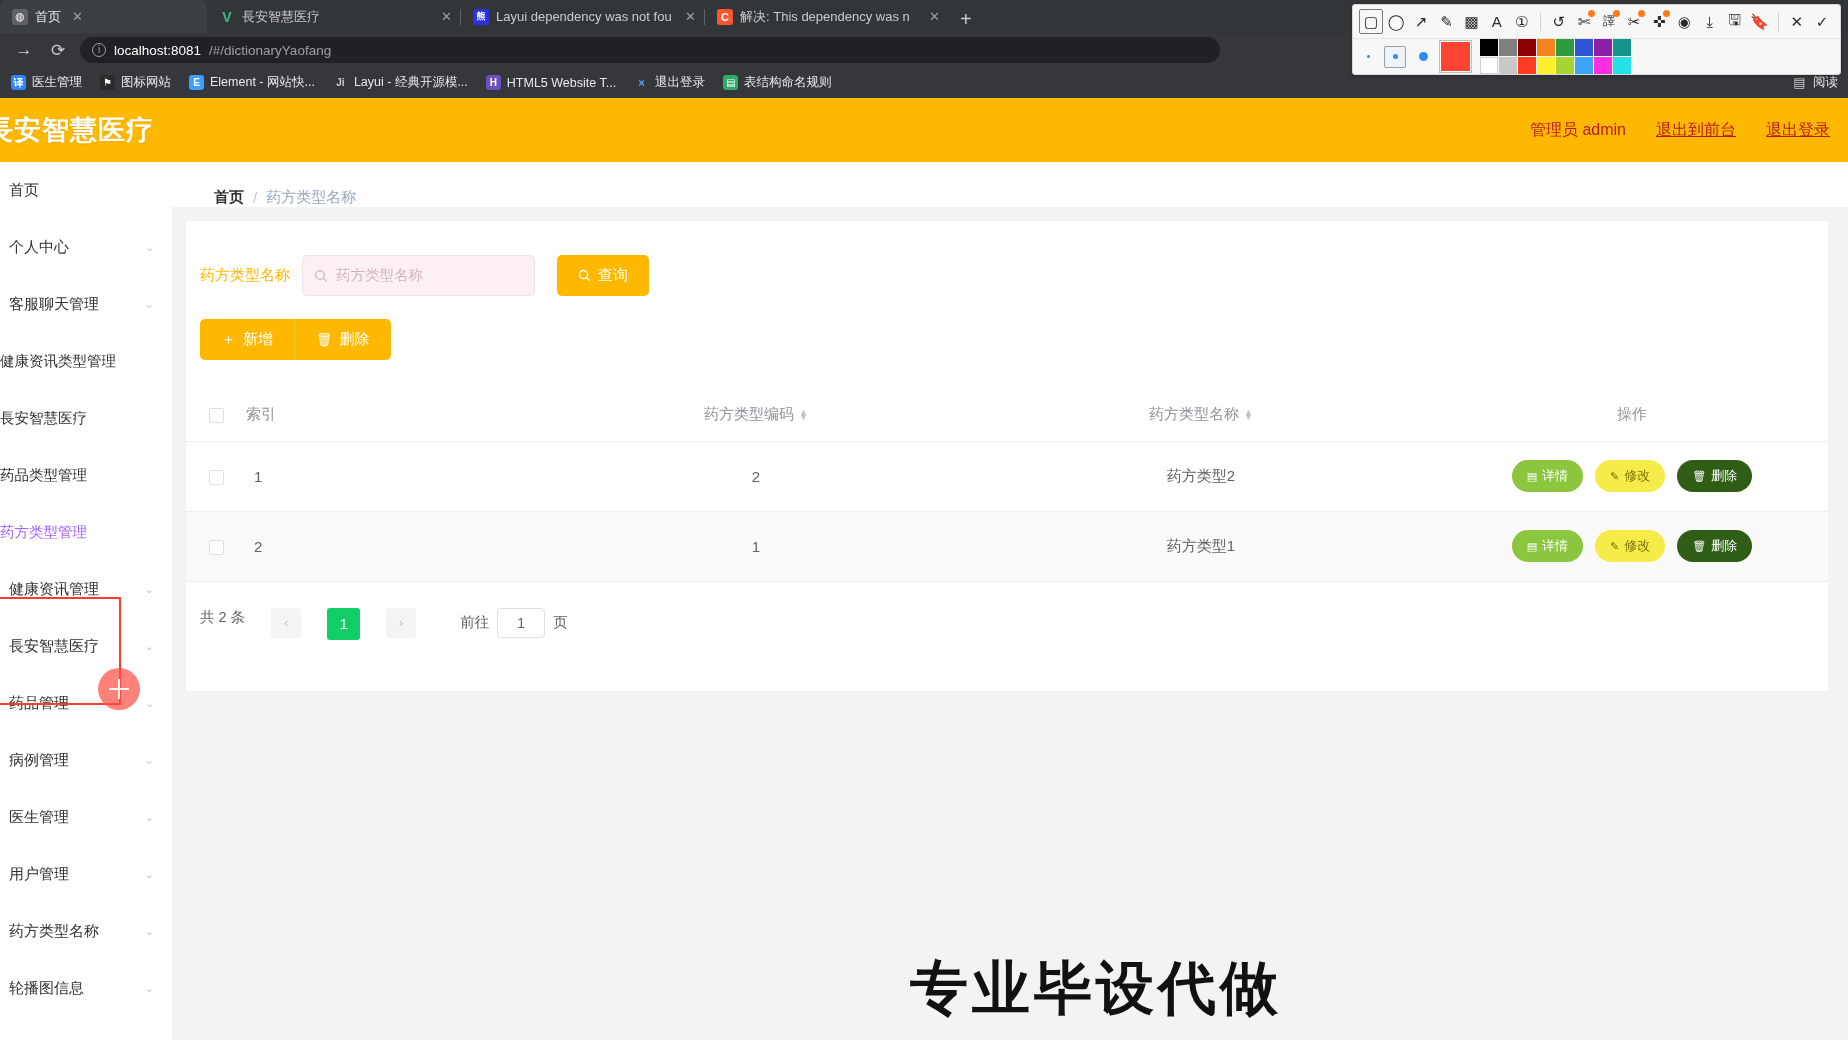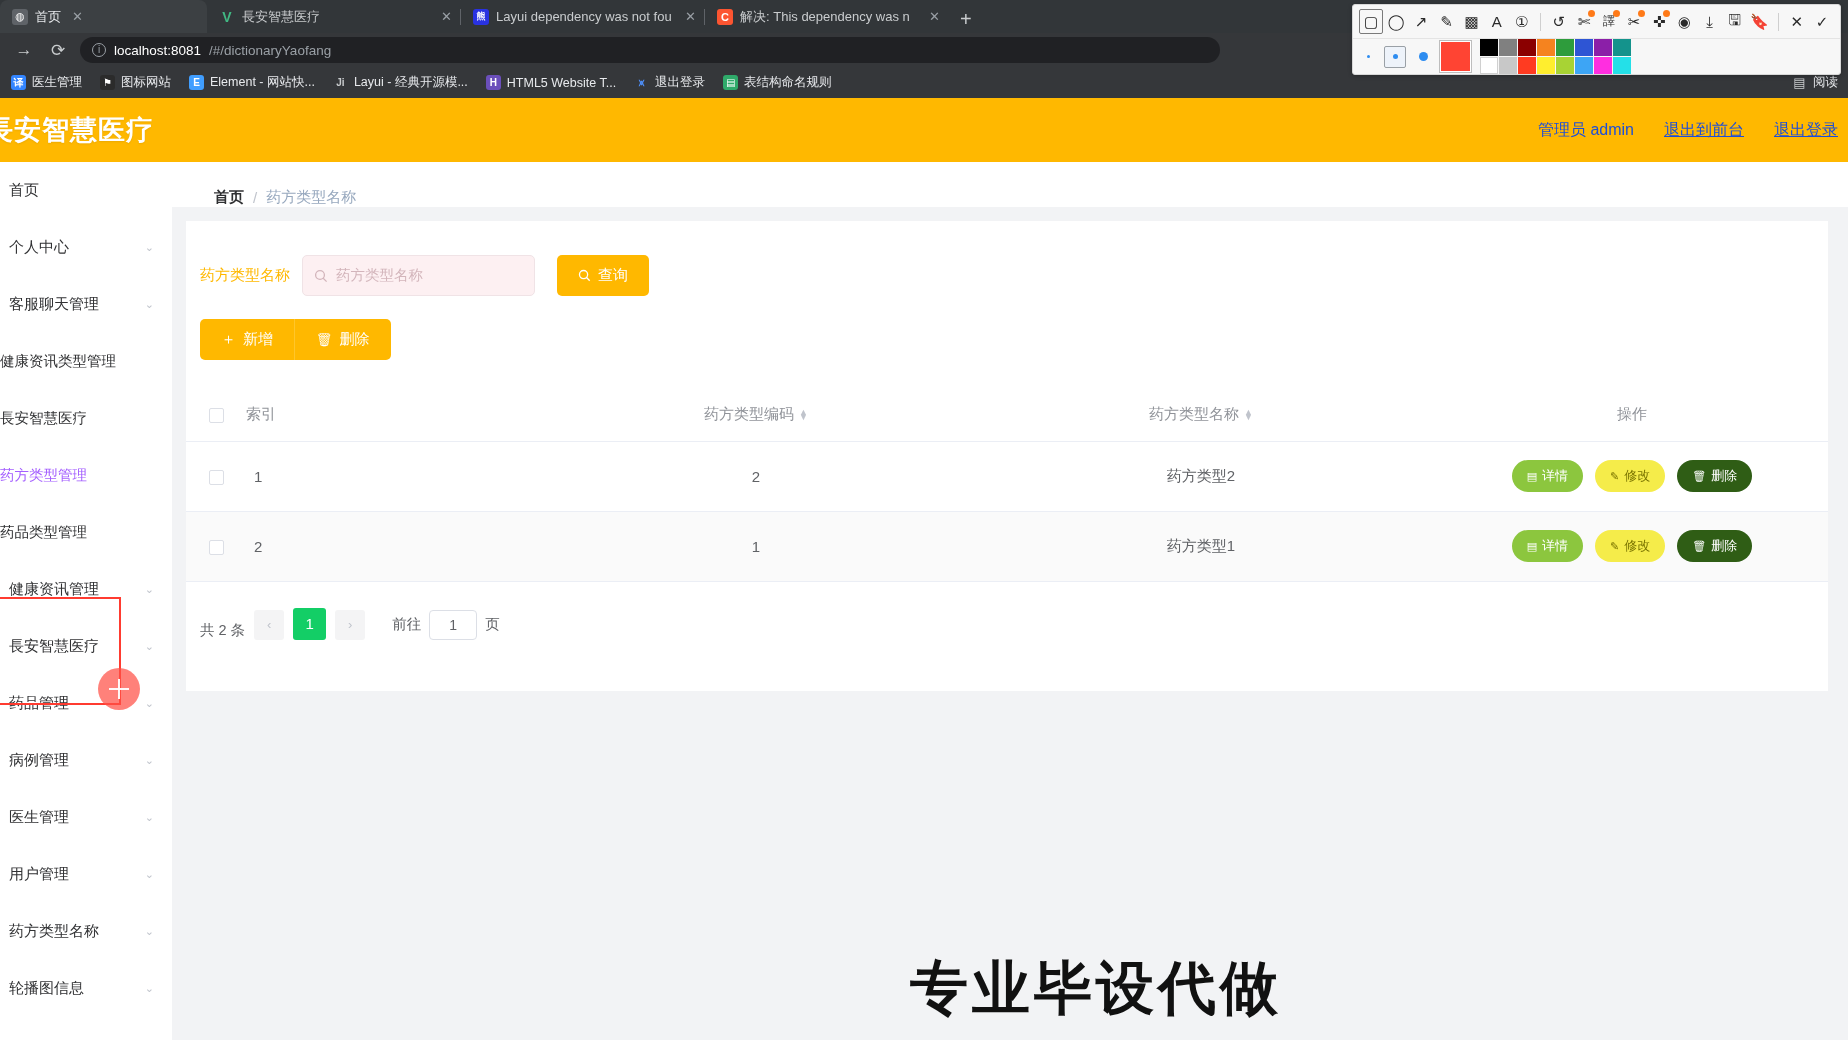--- a/index.html
+++ b/index.html
@@ -82,7 +82,7 @@
   }
   .app-header-right {
     margin-left: auto; display: flex; align-items: center; gap: 30px;
-    color: #1d4ed8; font-size: 16px; padding-right: 10px;
+    color: #b91c1c; font-size: 16px; padding-right: 18px;
   }
   .app-header-right .lnk { text-decoration: underline; }
 

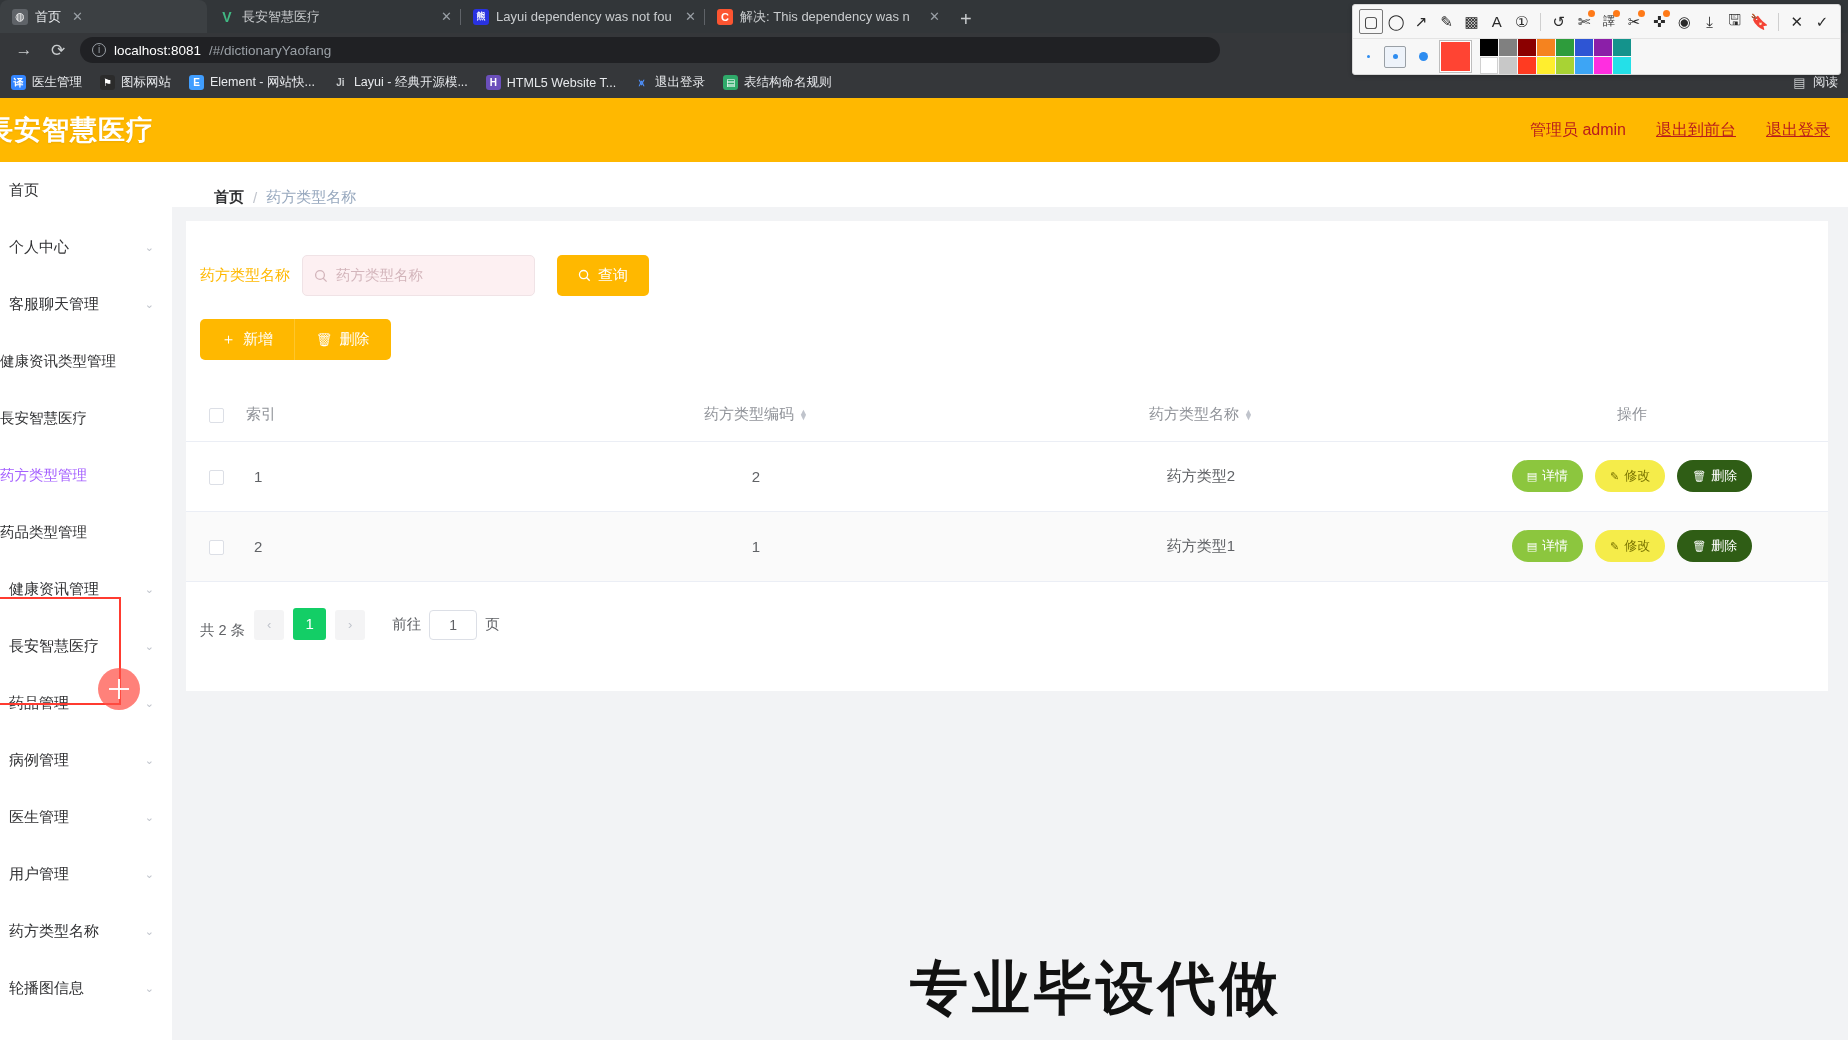--- a/index.html
+++ b/index.html
@@ -321,11 +321,11 @@
       <div class="menu-item sub">
           <span>長安智慧医疗</span>
         </div>
+      <div class="menu-item sub">
+          <span>药品类型管理</span>
+        </div>
       <div class="menu-item sub active">
           <span>药方类型管理</span>
-        </div>
-      <div class="menu-item sub">
-          <span>药品类型管理</span>
         </div>
       <div class="menu-item">
           <span>健康资讯管理</span>

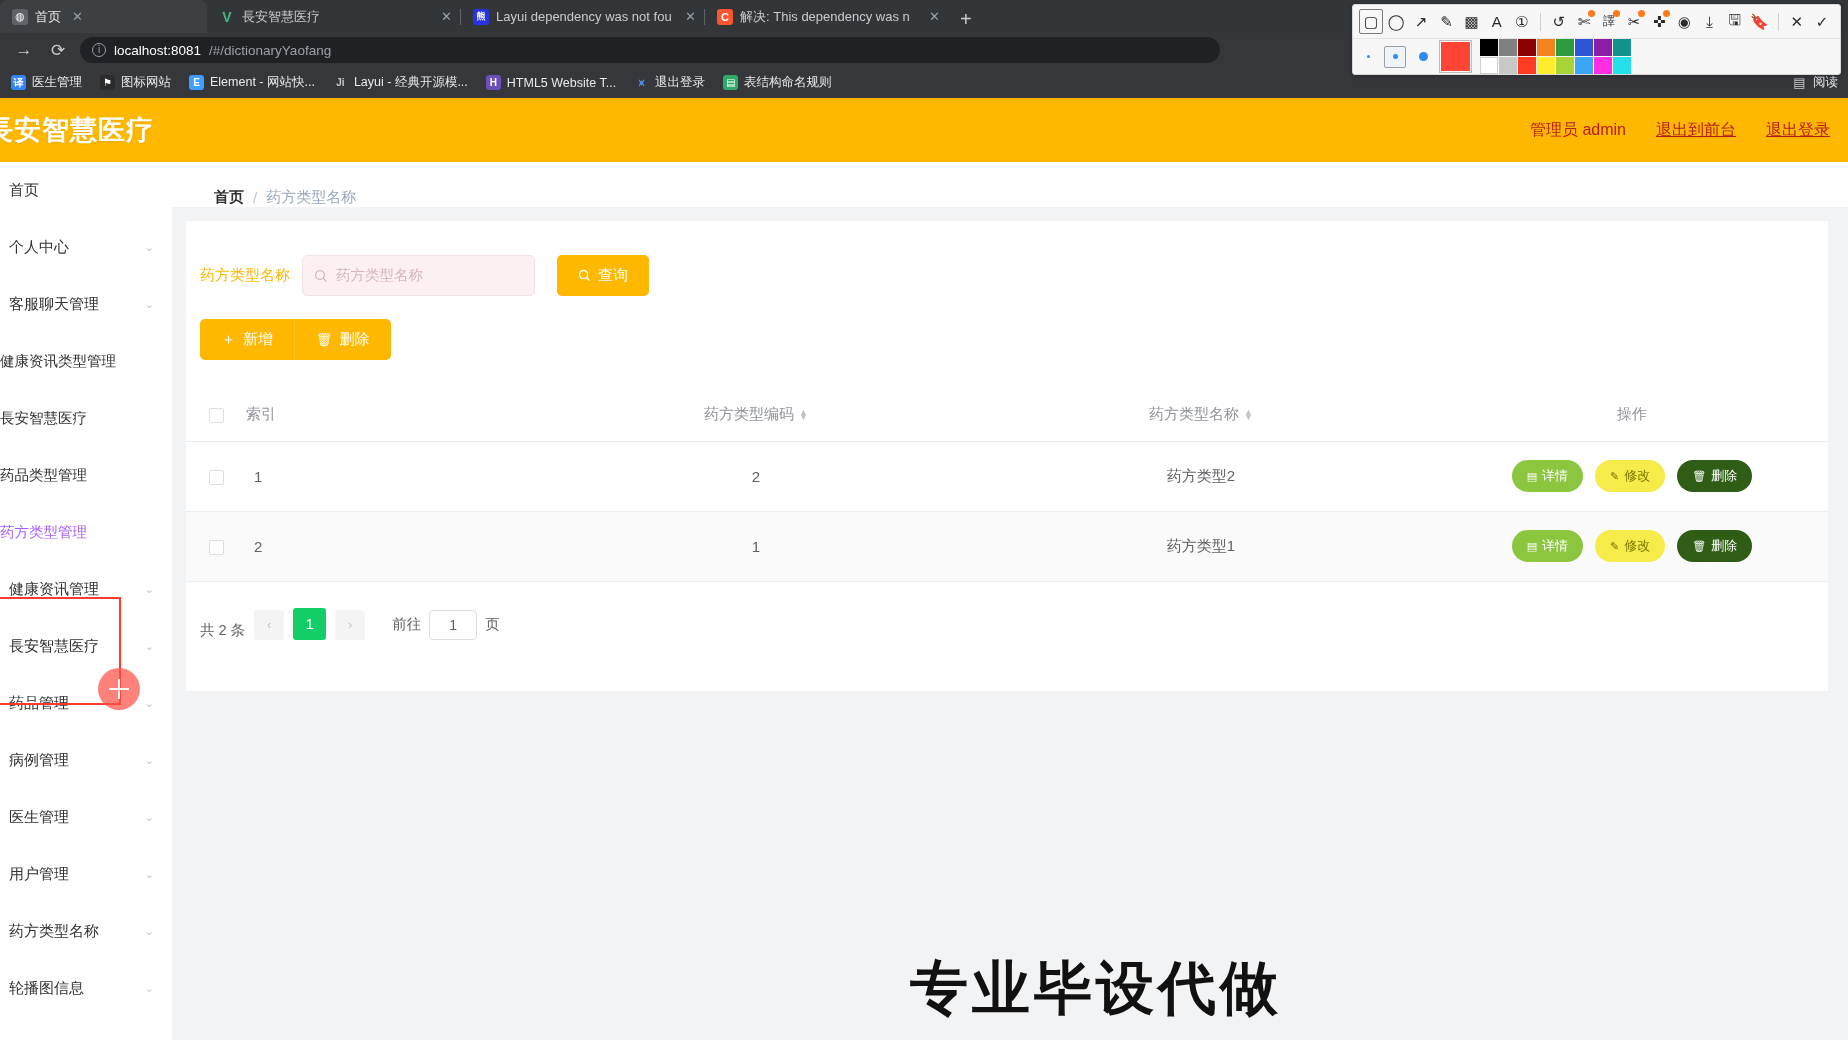--- a/index.html
+++ b/index.html
@@ -151,7 +151,7 @@
   .op-edit { background: #f5ec4a; color: #7a7400; }
   .op-del { background: #2f5d15; }
 
-  .pager { display: flex; align-items: flex-end; gap: 9px; padding: 26px 0 0 14px;
+  .pager { display: flex; align-items: flex-start; gap: 26px; padding: 26px 0 0 14px;
     font-size: 14.5px; color: #606266; }
   .pg-btn { width: 30px; height: 30px; background: #f4f4f5; border-radius: 3px;
     color: #c0c4cc; display: flex; align-items: center; justify-content: center; font-size: 13px; }

